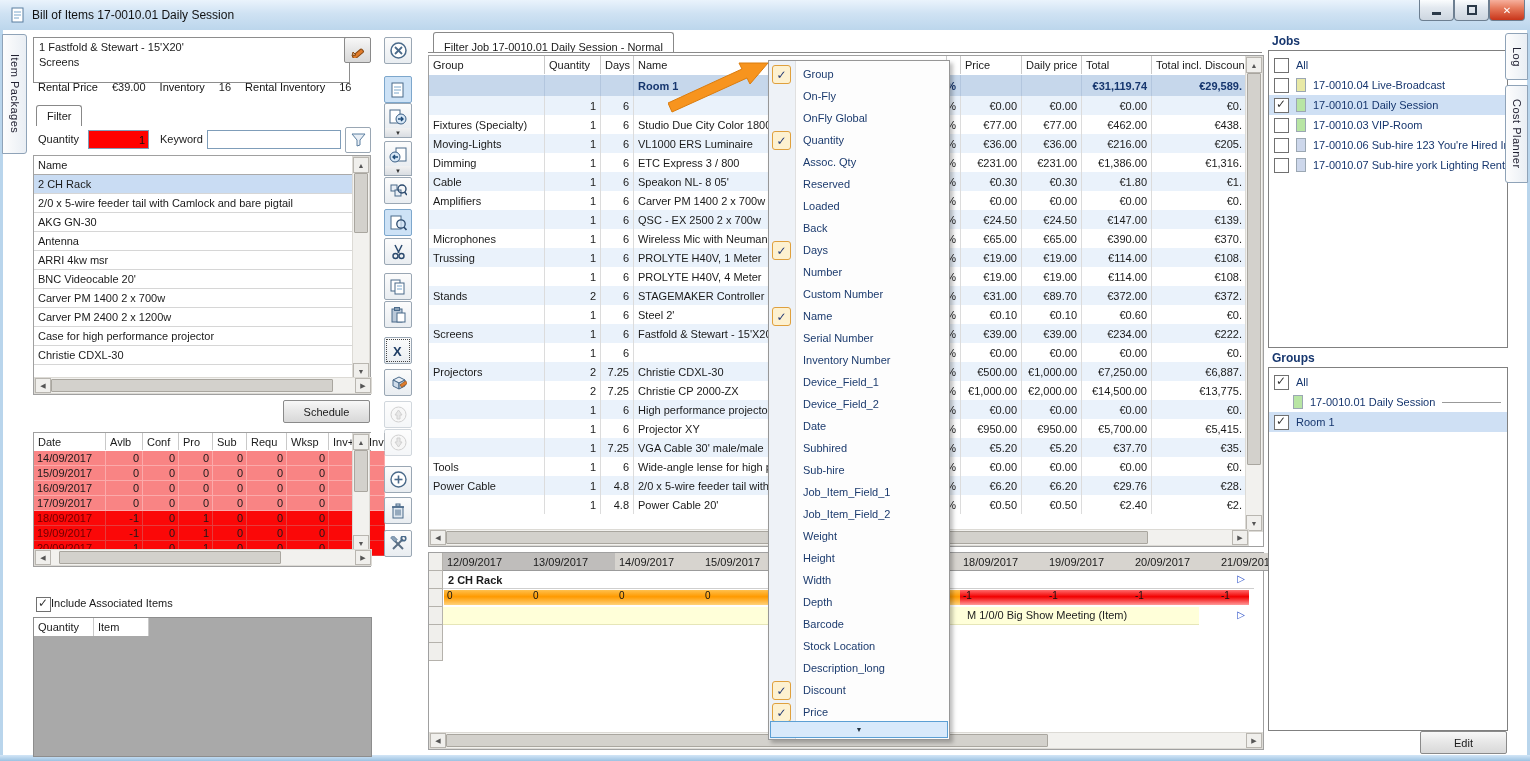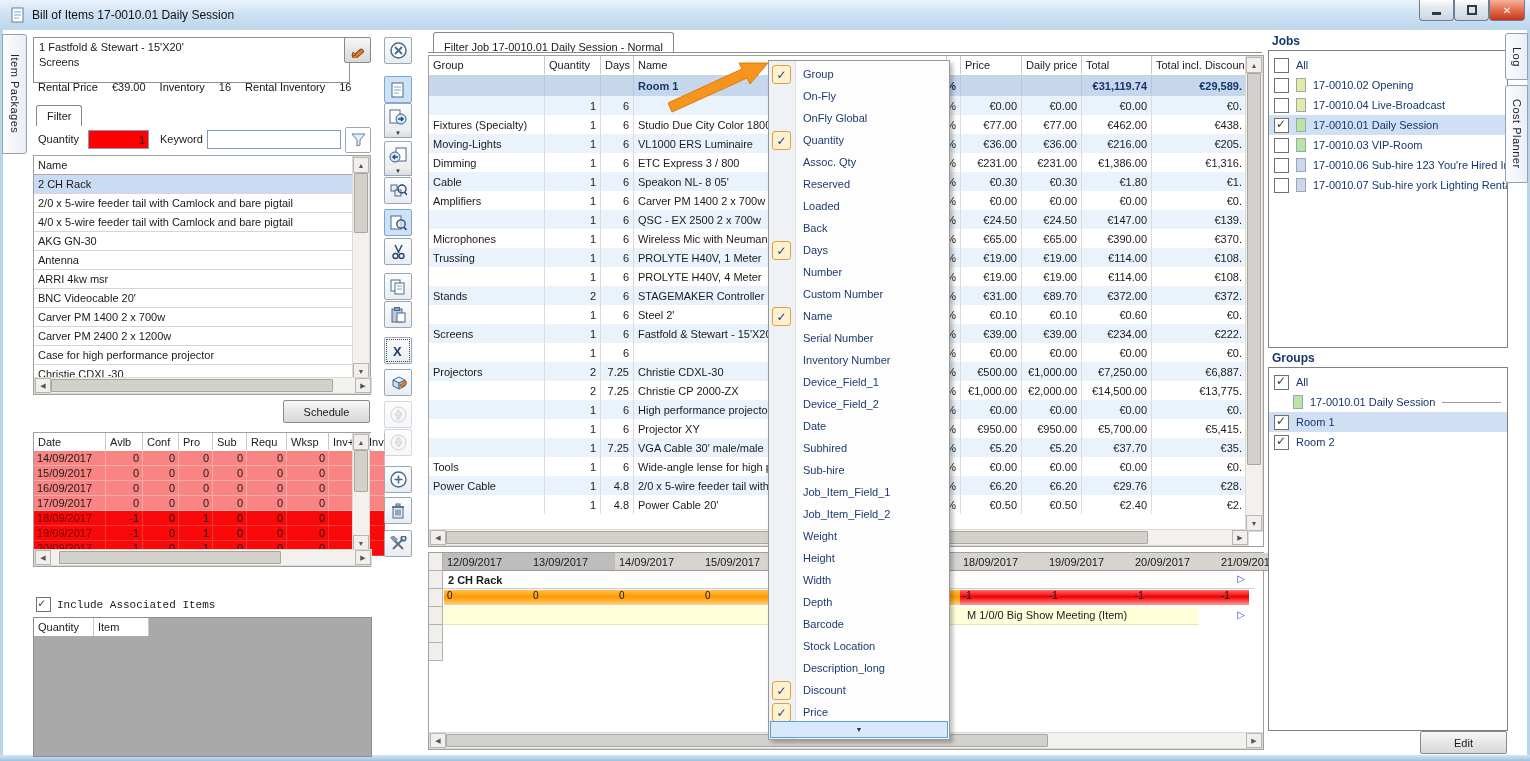--- a/index.html
+++ b/index.html
@@ -803,11 +803,6 @@
         <div class="lrow" style="height: 20px;">
           <span class="cb"></span>
           <span class="chip" style="background: rgb(232, 233, 166);"></span>
-          <span>17-0010.02 Opening</span>
-        </div>
-        <div class="lrow" style="height: 20px;">
-          <span class="cb"></span>
-          <span class="chip" style="background: rgb(232, 233, 166);"></span>
           <span>17-0010.04 Live-Broadcast</span>
         </div>
         <div class="lrow sel" style="height: 20px;">

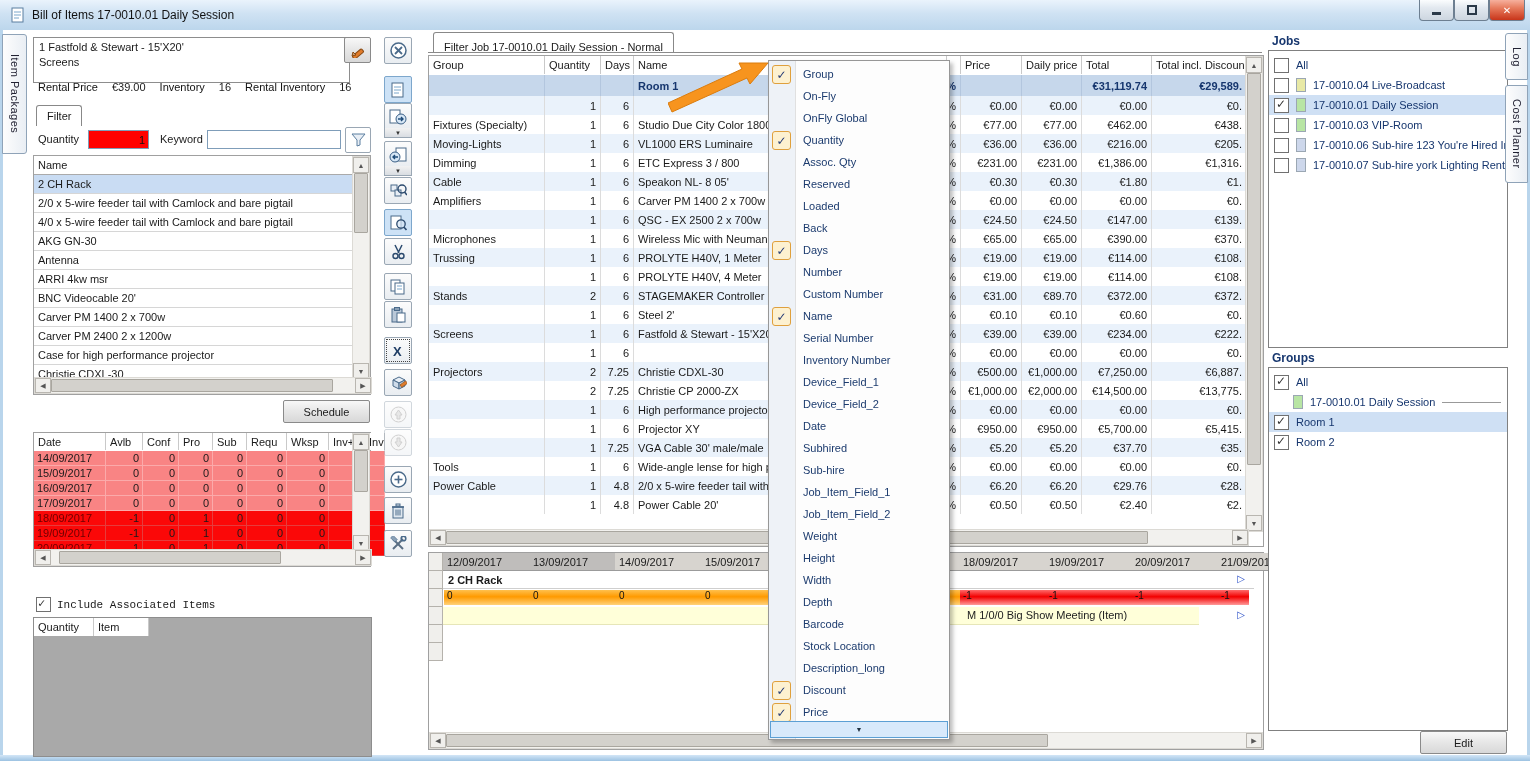--- a/index.html
+++ b/index.html
@@ -165,7 +165,6 @@
     <div id="item-list-body" style="position:absolute;left:0;top:19px;width:318px;">
         <div class="li-row sel" style="height: 18px;">2 CH Rack</div>
         <div class="li-row" style="height: 18px;">2/0 x 5-wire feeder tail with Camlock and bare pigtail</div>
-        <div class="li-row" style="height: 18px;">4/0 x 5-wire feeder tail with Camlock and bare pigtail</div>
         <div class="li-row" style="height: 18px;">AKG GN-30</div>
         <div class="li-row" style="height: 18px;">Antenna</div>
         <div class="li-row" style="height: 18px;">ARRI 4kw msr</div>

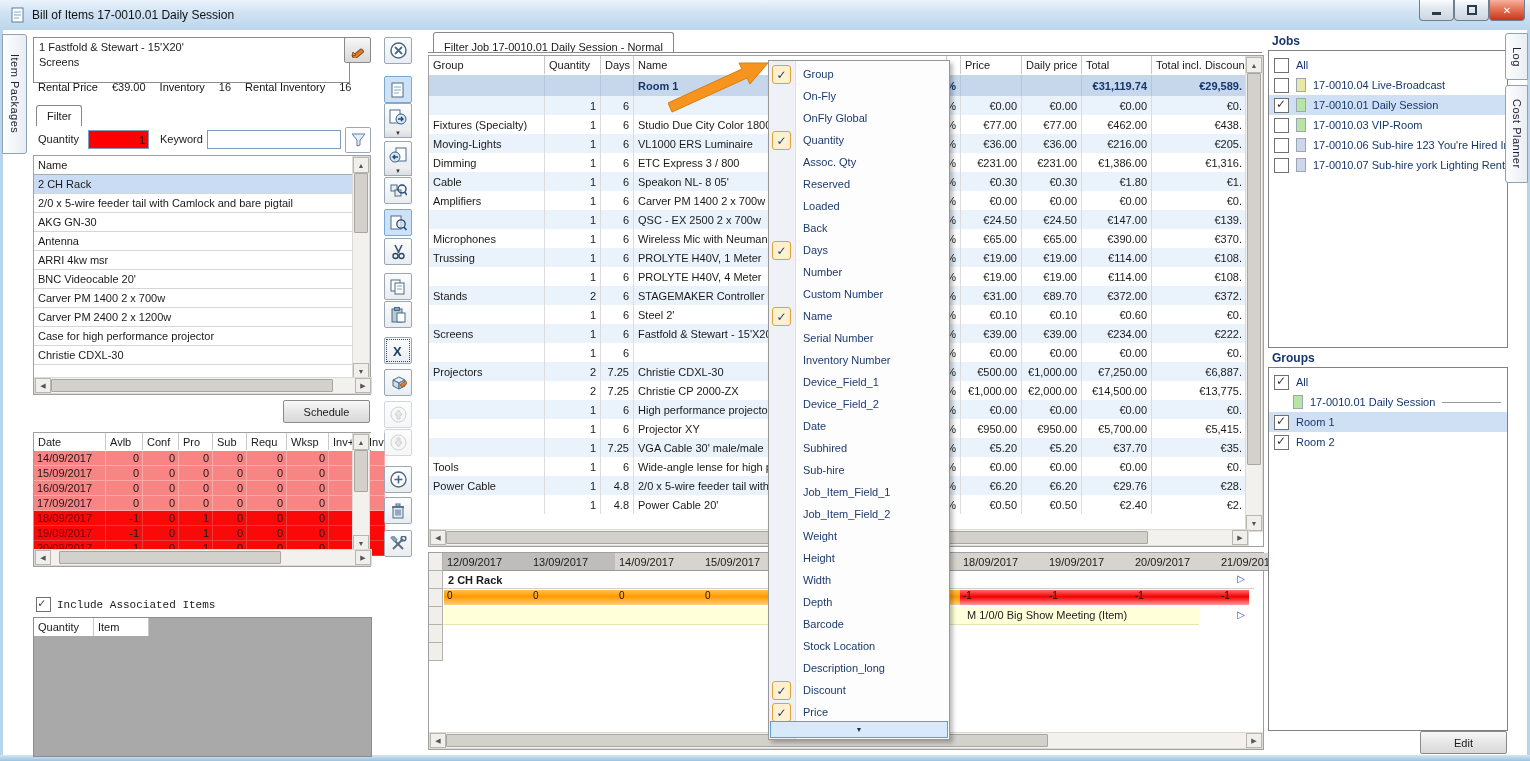--- a/index.html
+++ b/index.html
@@ -844,10 +844,6 @@
           <span class="cb on"></span>
           <span>Room 1</span>
         </div>
-        <div class="lrow" style="height: 20px;">
-          <span class="cb on"></span>
-          <span>Room 2</span>
-        </div>
       </div>
   </div>
 

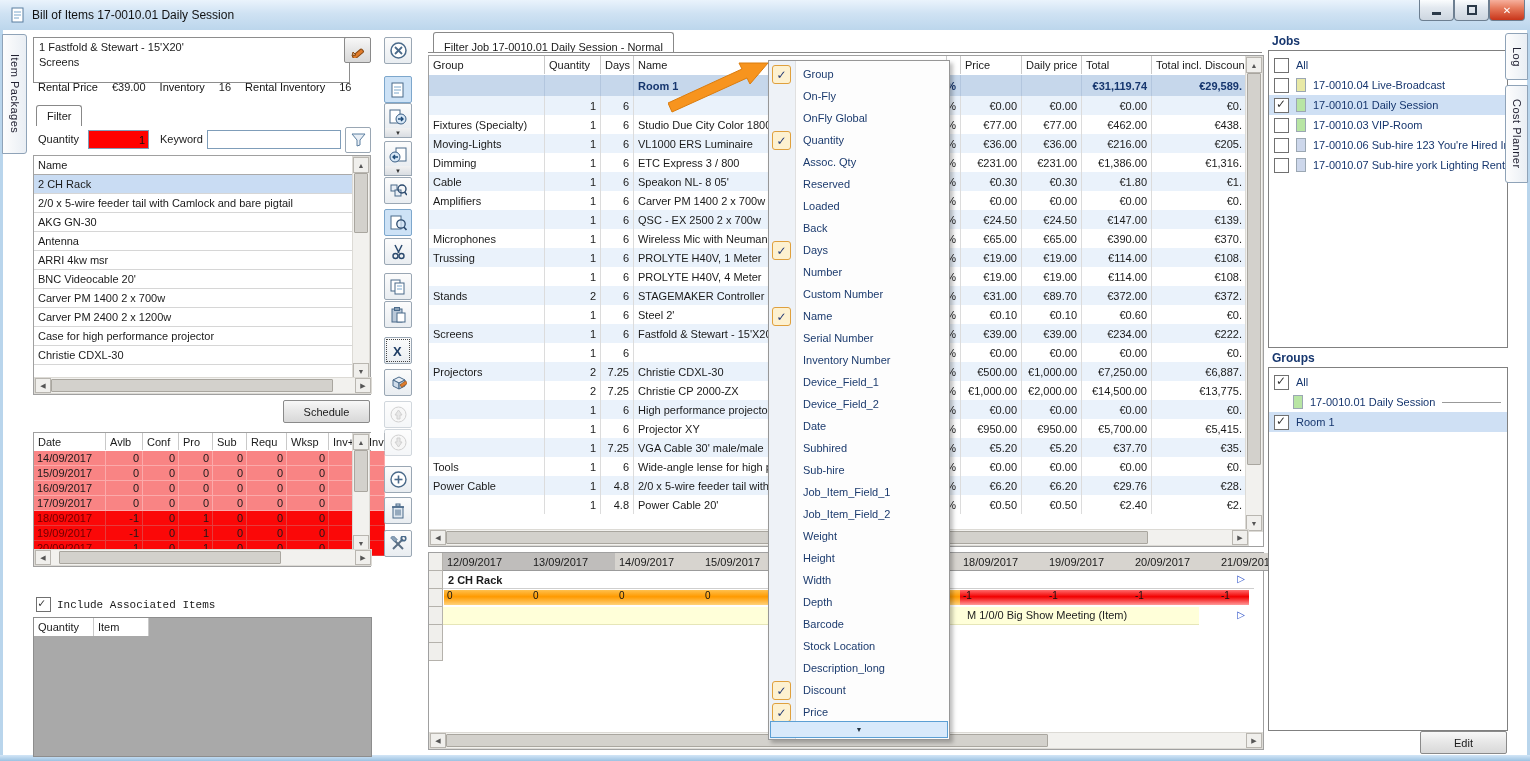--- a/index.html
+++ b/index.html
@@ -293,7 +293,7 @@
     </div>
   </div>
 
-  <div class="abs" style="left:36px;top:597px;display:flex;gap:6px;align-items:center;font-family:Liberation Mono, monospace;">
+  <div class="abs" style="left:36px;top:597px;display:flex;">
     <span class="cb on"></span>
     <span>Include Associated Items</span>
   </div>

